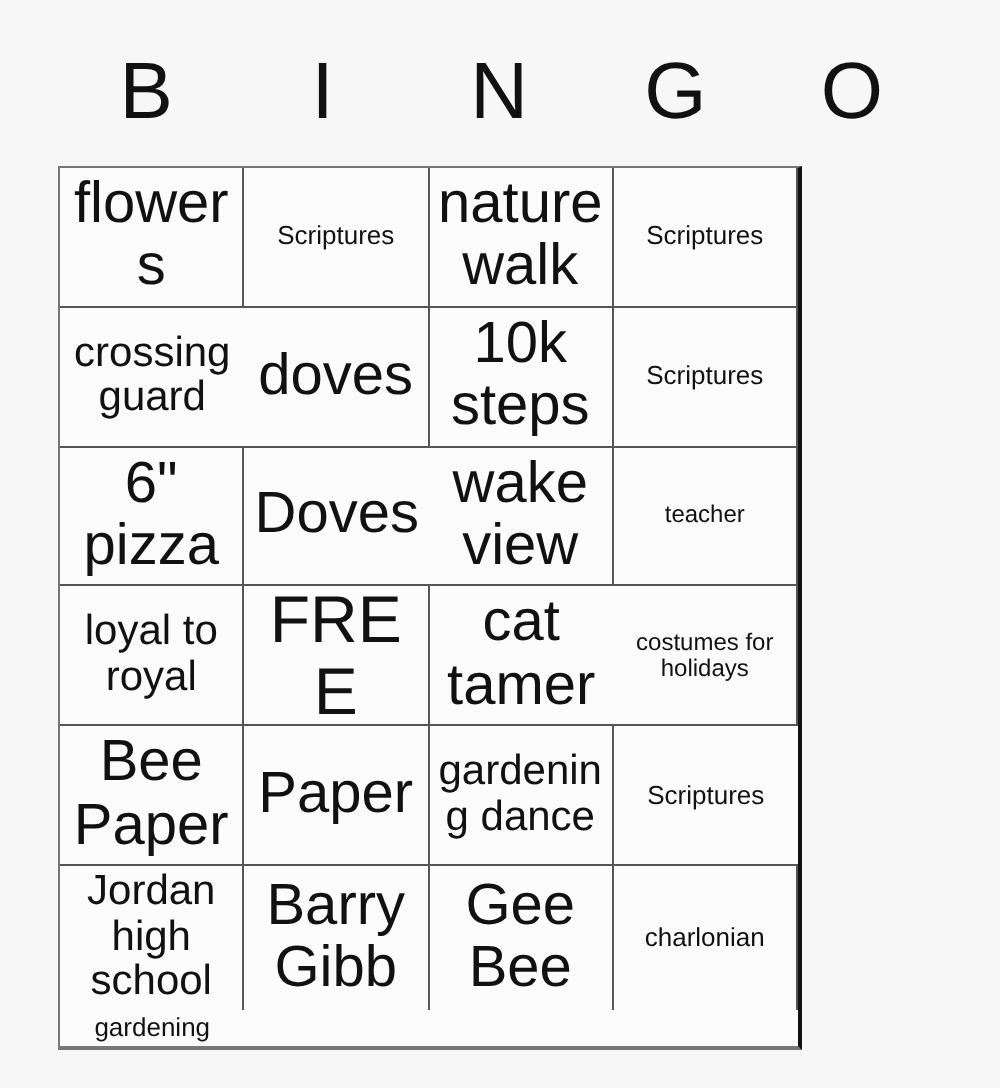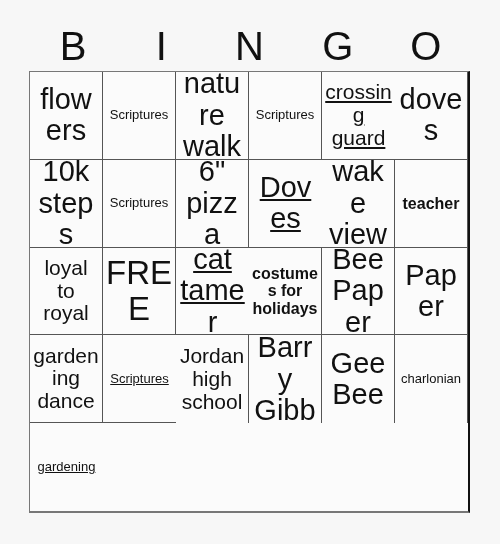--- a/index.html
+++ b/index.html
@@ -44,8 +44,8 @@
   #bingo-grid {
     position: absolute;
     left: 29px;
-    top: 71px;
-    width: 441px;
+    top: 83px;
+    width: 372px;
     height: 442px;
     box-sizing: border-box;
     border-top: 1px solid #777777;
@@ -53,7 +53,7 @@
     border-right: 2px solid #111111;
     border-bottom: 2px solid #777777;
     display: grid;
-    grid-template-columns: repeat(6, 1fr);
+    grid-template-columns: repeat(4, 1fr);
     grid-template-rows: repeat(5, 1fr);
     background: #fbfbfb;
   }

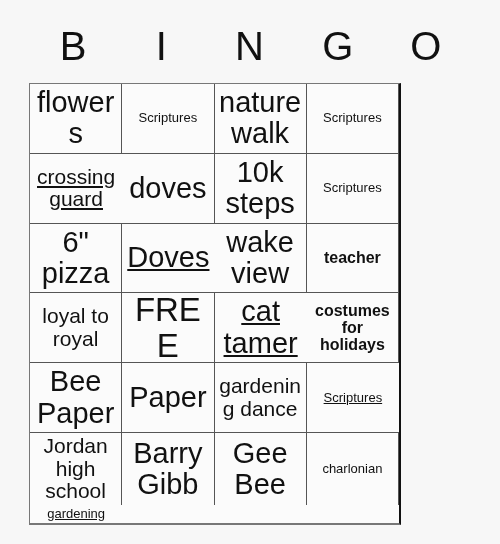--- a/index.html
+++ b/index.html
@@ -71,7 +71,6 @@
   }
   .cell:nth-child(5n) {
     border-right: none;
-    text-decoration: underline;
   }
   .cell:nth-child(n+21) {
     border-bottom: none;

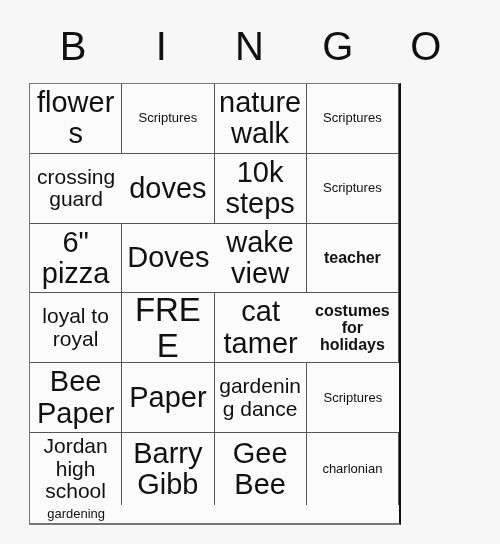--- a/index.html
+++ b/index.html
@@ -85,7 +85,7 @@
   .sz-xl  { font-size: 33px; }
   .sz-lg  { font-size: 29px; }
   .sz-md  { font-size: 21px; }
-  .sz-sm  { font-size: 16px; font-weight: bold; }
+  .sz-sm  { font-size: 12px; }
   .sz-xs  { font-size: 13px; }
 </style>
 </head>

